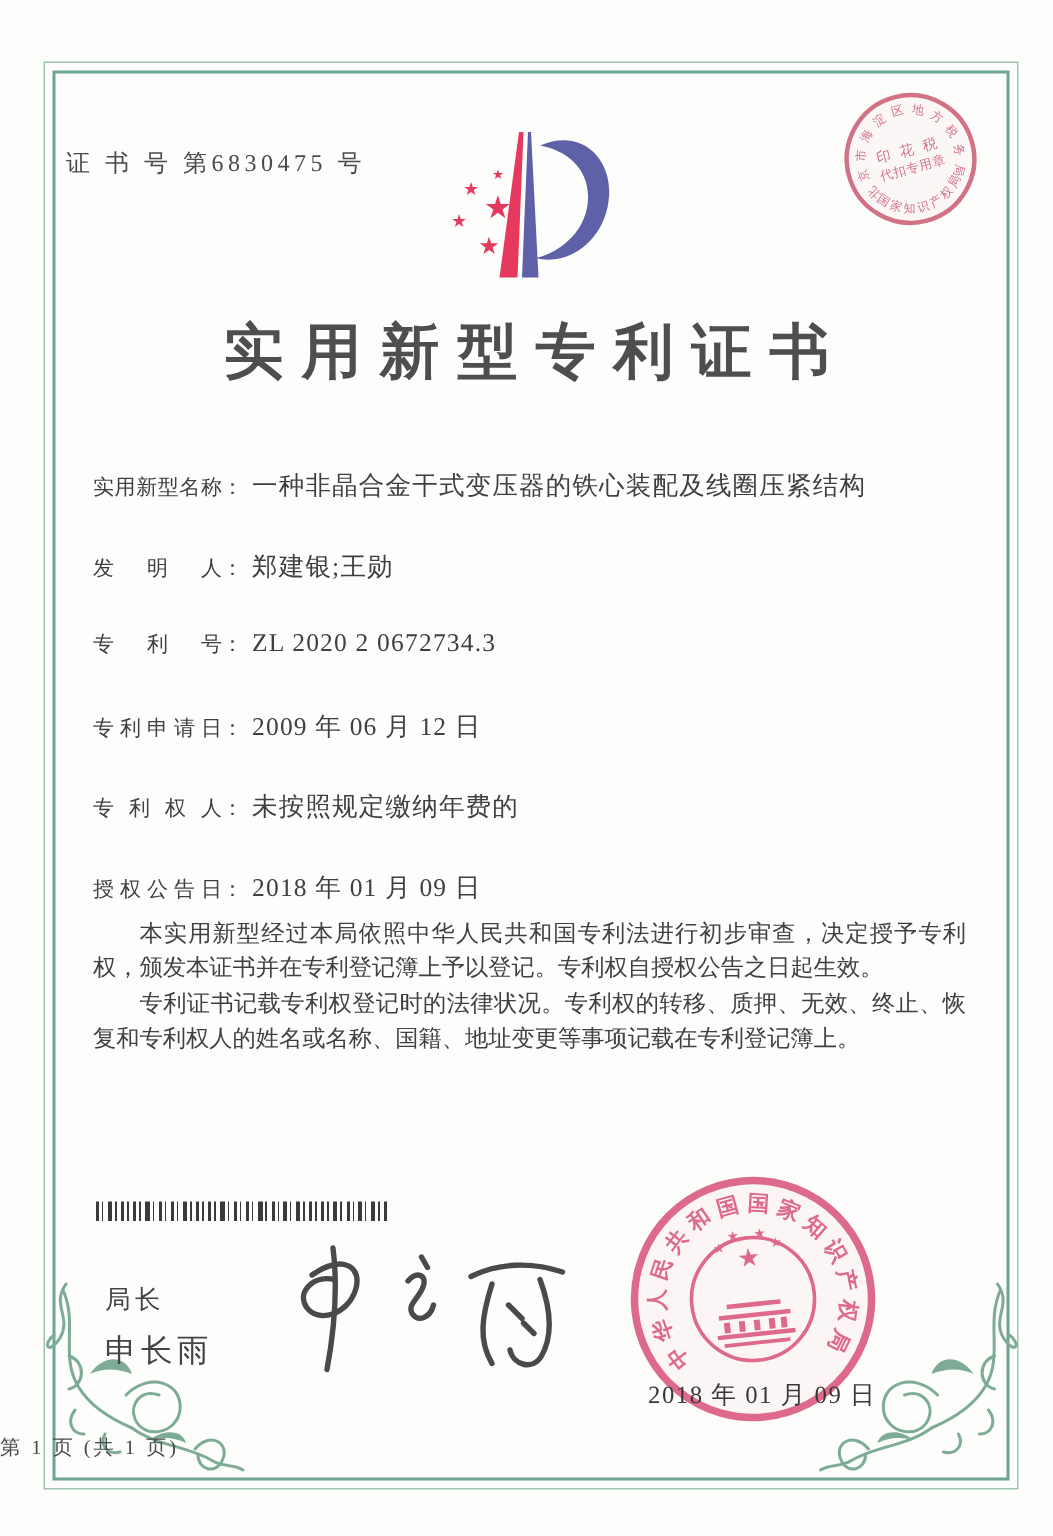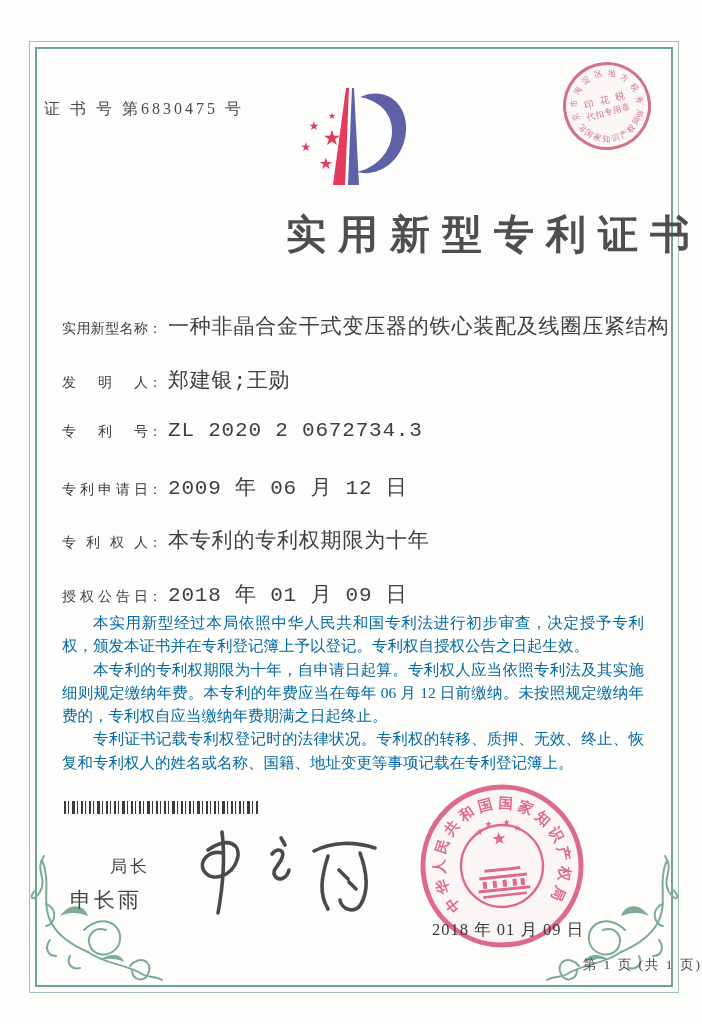--- a/index.html
+++ b/index.html
@@ -21,7 +21,7 @@
   .cert-number{position:absolute;left:44px;top:99px;font-size:16px;
     letter-spacing:3px;color:#4a4a4a;z-index:3;}
   .logo{position:absolute;left:281px;top:83px;z-index:3;}
-  .title{position:absolute;left:0;top:207px;width:702px;text-align:right;
+  .title{position:absolute;left:0;top:207px;width:702px;text-align:center;
     font-size:40px;font-weight:600;letter-spacing:12px;text-indent:12px;
     color:#4e4e4e;z-index:3;}
   

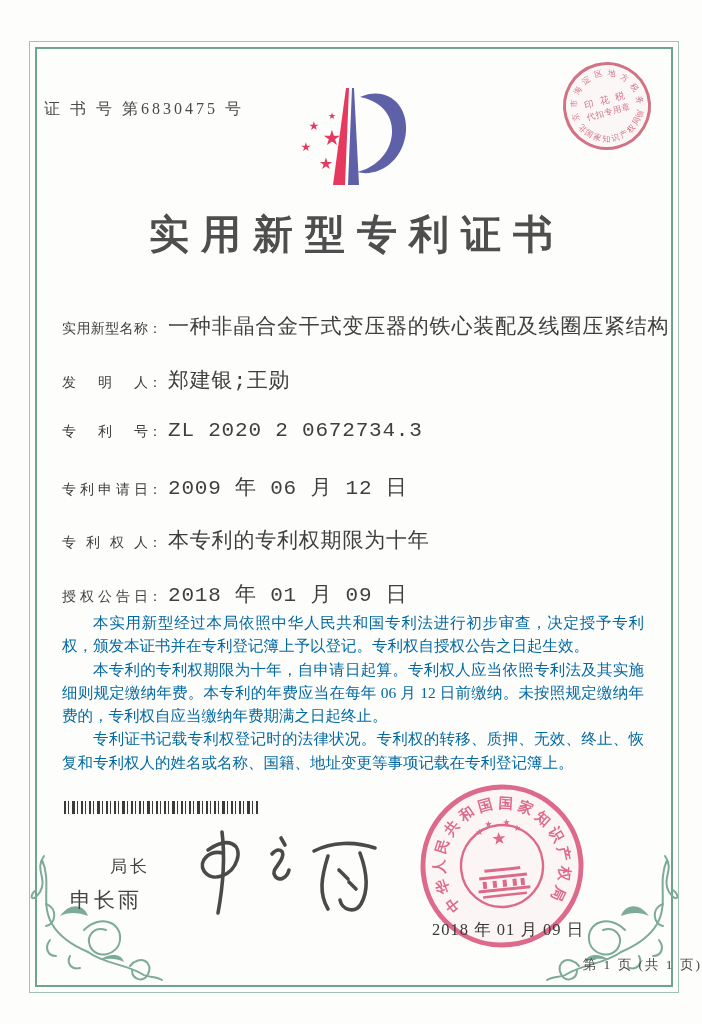--- a/index.html
+++ b/index.html
@@ -30,7 +30,7 @@
   .jchars{display:inline-flex;justify-content:space-between;width:86px;
     font-size:14px;vertical-align:baseline;}
   .fcolon{font-size:14px;}
-  .fvalue{margin-left:6px;font-size:21px;letter-spacing:0.8px;font-family:Liberation Mono, monospace;}
+  .fvalue{margin-left:6px;font-size:17px;letter-spacing:0.8px;}
   
   .body-text{position:absolute;left:62px;top:611px;width:582px;z-index:3;
     font-size:15.5px;line-height:23.3px;text-align:justify;color:#0369a1;}

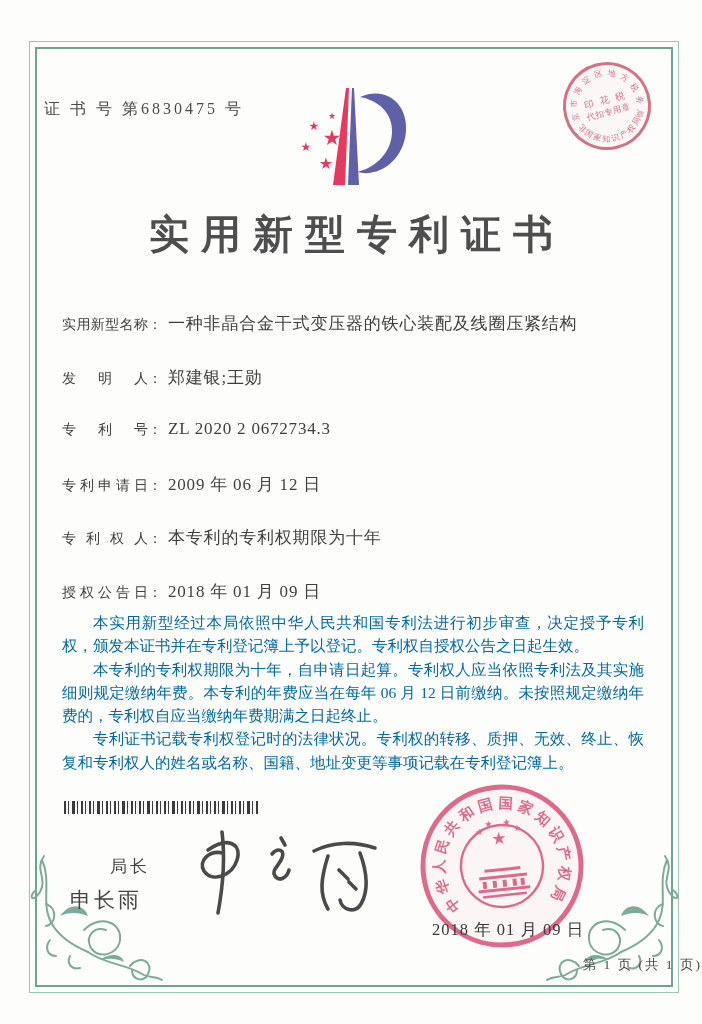--- a/index.html
+++ b/index.html
@@ -148,7 +148,7 @@
         <span>利</span>
         <span>权</span>
         <span>人</span>
-      </span><span class="fcolon">：</span><span class="fvalue">本专利的专利权期限为十年</span>
+      </span><span class="fcolon">：</span><span class="fvalue">未按照规定缴纳年费的</span>
   </div>
   <div class="frow">
     <span class="jchars">

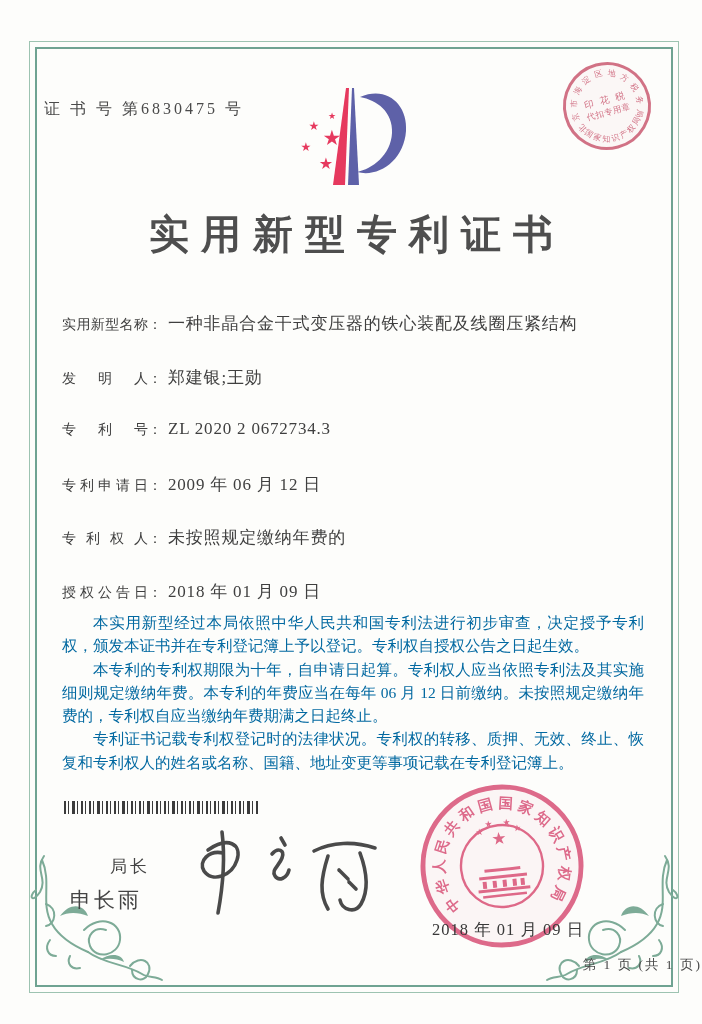--- a/index.html
+++ b/index.html
@@ -33,7 +33,7 @@
   .fvalue{margin-left:6px;font-size:17px;letter-spacing:0.8px;}
   
   .body-text{position:absolute;left:62px;top:611px;width:582px;z-index:3;
-    font-size:15.5px;line-height:23.3px;text-align:justify;color:#0369a1;}
+    font-size:15.5px;line-height:23.3px;text-align:justify;color:#404040;}
   .body-text p{margin:0;text-indent:2em;}
   
   .barcode{position:absolute;left:64px;top:801px;width:196px;height:13px;z-index:3;

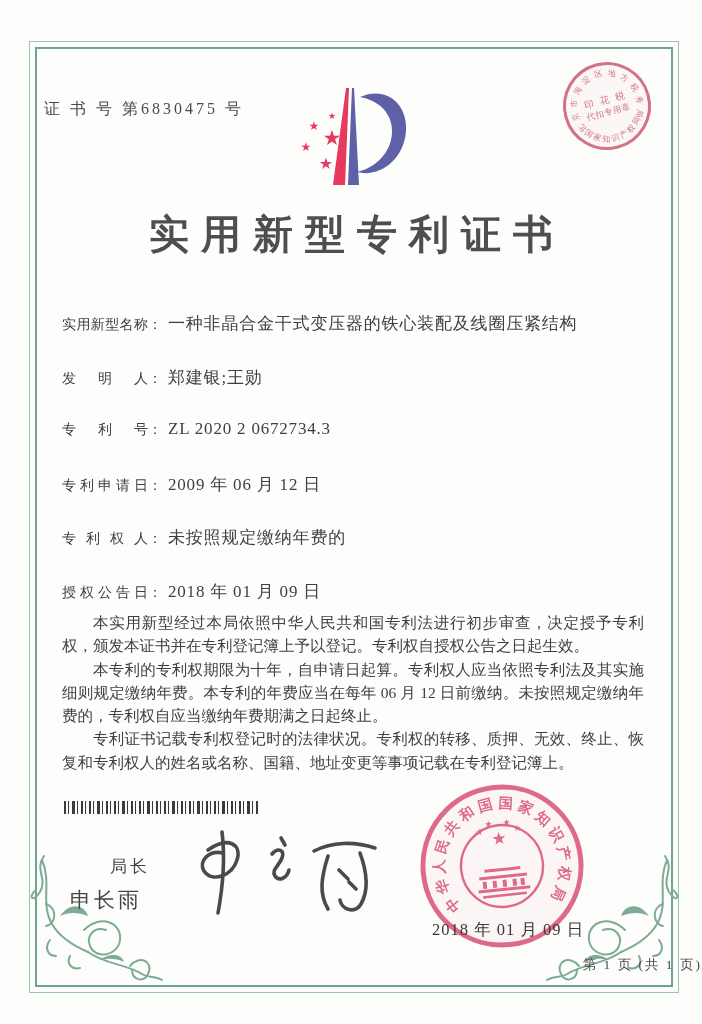--- a/index.html
+++ b/index.html
@@ -163,7 +163,6 @@
 
 <div class="body-text">
   <p>本实用新型经过本局依照中华人民共和国专利法进行初步审查，决定授予专利权，颁发本证书并在专利登记簿上予以登记。专利权自授权公告之日起生效。</p>
-  <p>本专利的专利权期限为十年，自申请日起算。专利权人应当依照专利法及其实施细则规定缴纳年费。本专利的年费应当在每年 06 月 12 日前缴纳。未按照规定缴纳年费的，专利权自应当缴纳年费期满之日起终止。</p>
   <p>专利证书记载专利权登记时的法律状况。专利权的转移、质押、无效、终止、恢复和专利权人的姓名或名称、国籍、地址变更等事项记载在专利登记簿上。</p>
 </div>
 

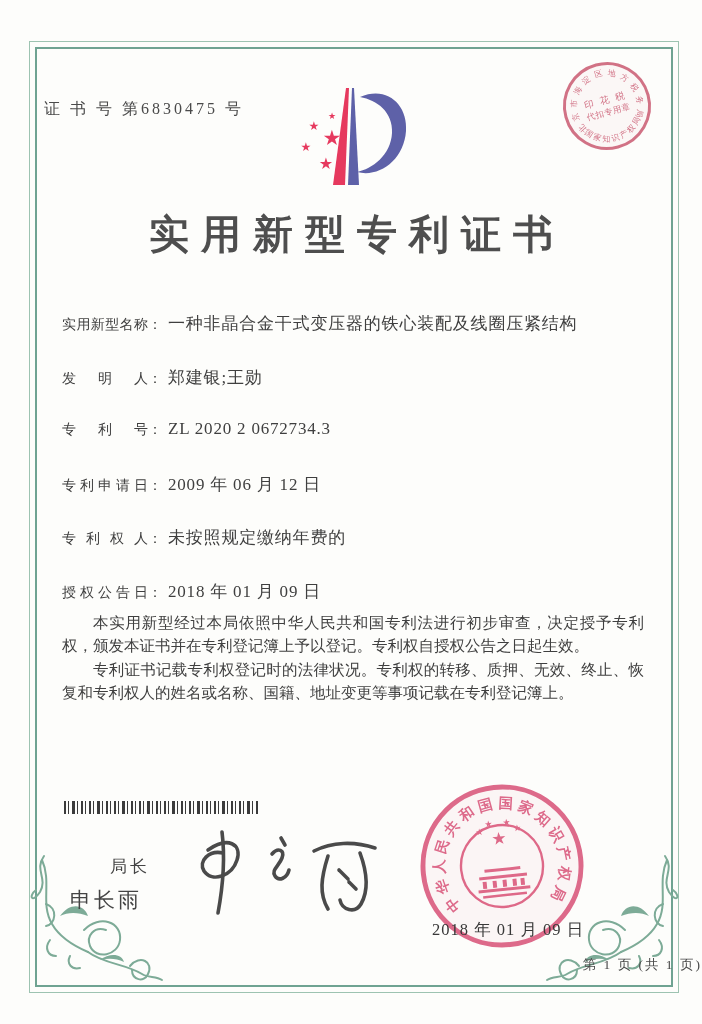--- a/index.html
+++ b/index.html
@@ -45,7 +45,7 @@
       #3b3b3b 17px,#3b3b3b 19px,transparent 19px,transparent 21px,
       #3b3b3b 21px,#3b3b3b 22px,transparent 22px,transparent 25px);}
   .signoff-title{position:absolute;left:70px;top:855px;font-size:17px;
-    letter-spacing:3px;z-index:3;color:#444;margin-left:40px;}
+    letter-spacing:3px;z-index:3;color:#444;}
   .signoff-name{position:absolute;left:70px;top:886px;font-size:21px;
     letter-spacing:3px;z-index:3;color:#444;}
   .signature{position:absolute;left:178px;top:826px;z-index:4;}

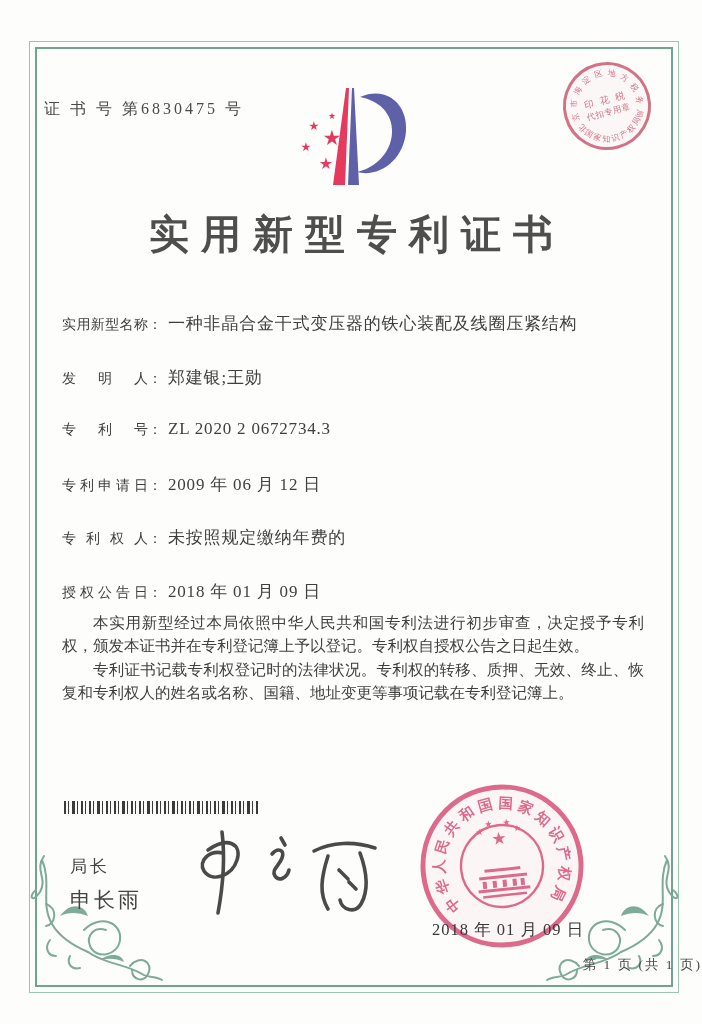--- a/index.html
+++ b/index.html
@@ -53,7 +53,7 @@
   .seal-date{position:absolute;left:432px;top:919px;z-index:6;font-size:16.5px;
     letter-spacing:1px;color:#383838;}
   .tax-stamp{position:absolute;left:559px;top:58px;z-index:5;transform:rotate(-15deg);opacity:.9;}
-  .footer{position:absolute;left:0;top:956px;width:702px;text-align:right;
+  .footer{position:absolute;left:0;top:956px;width:702px;text-align:left;
     font-size:13.5px;letter-spacing:2px;color:#4a4a4a;z-index:3;}
 </style>
 </head>

